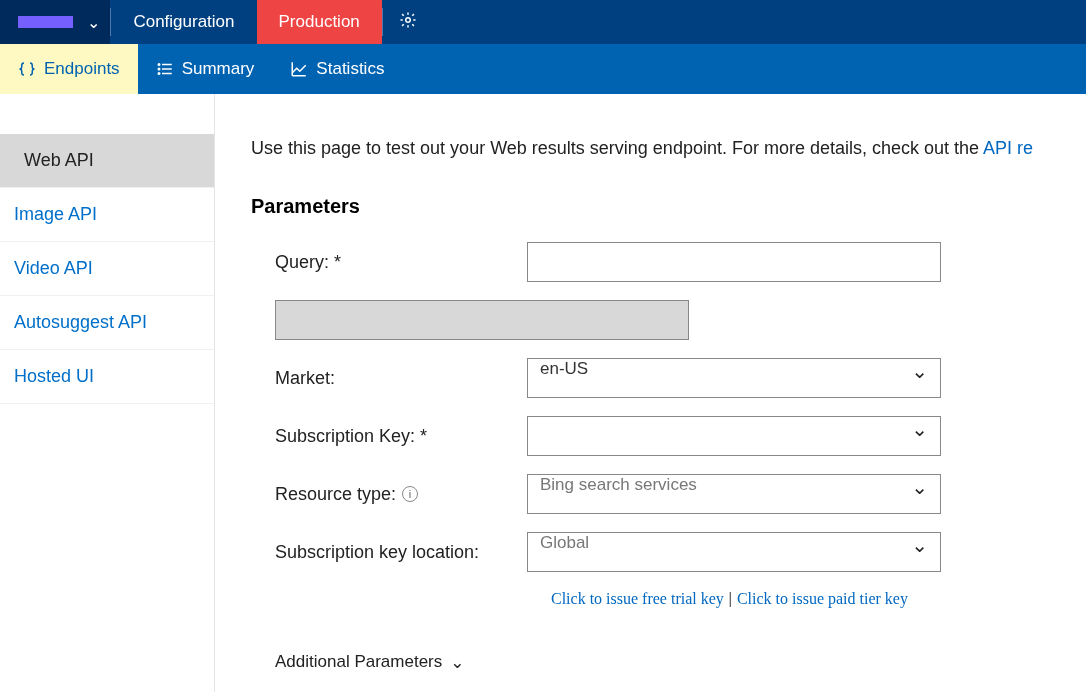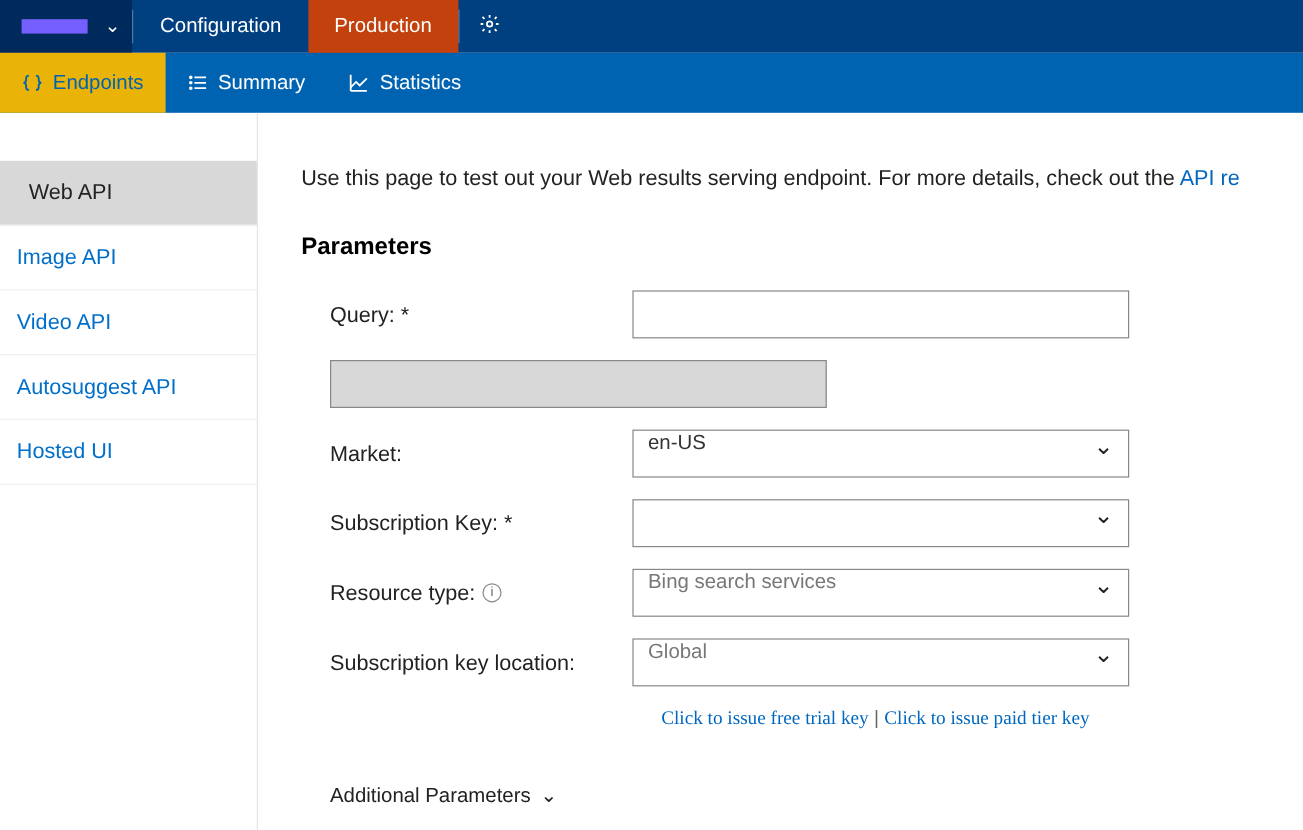--- a/index.html
+++ b/index.html
@@ -12,7 +12,7 @@
   .brand-chevron { color: #fff; font-size: 16px; }
   .vdiv { width: 1px; background: rgba(255,255,255,0.3); margin: 8px 0; }
   .nav-item { display: flex; align-items: center; padding: 0 22px; font-size: 17px; cursor: pointer; }
-  .nav-item.active { background: #c2410c; text-align: center; }
+  .nav-item.active { background: #ef4444; text-align: center; }
   .gear-cell { display: flex; align-items: center; padding: 0 16px; cursor: pointer; }
   .gear-cell svg { width: 18px; height: 18px; stroke: #fff; fill: none; }
 

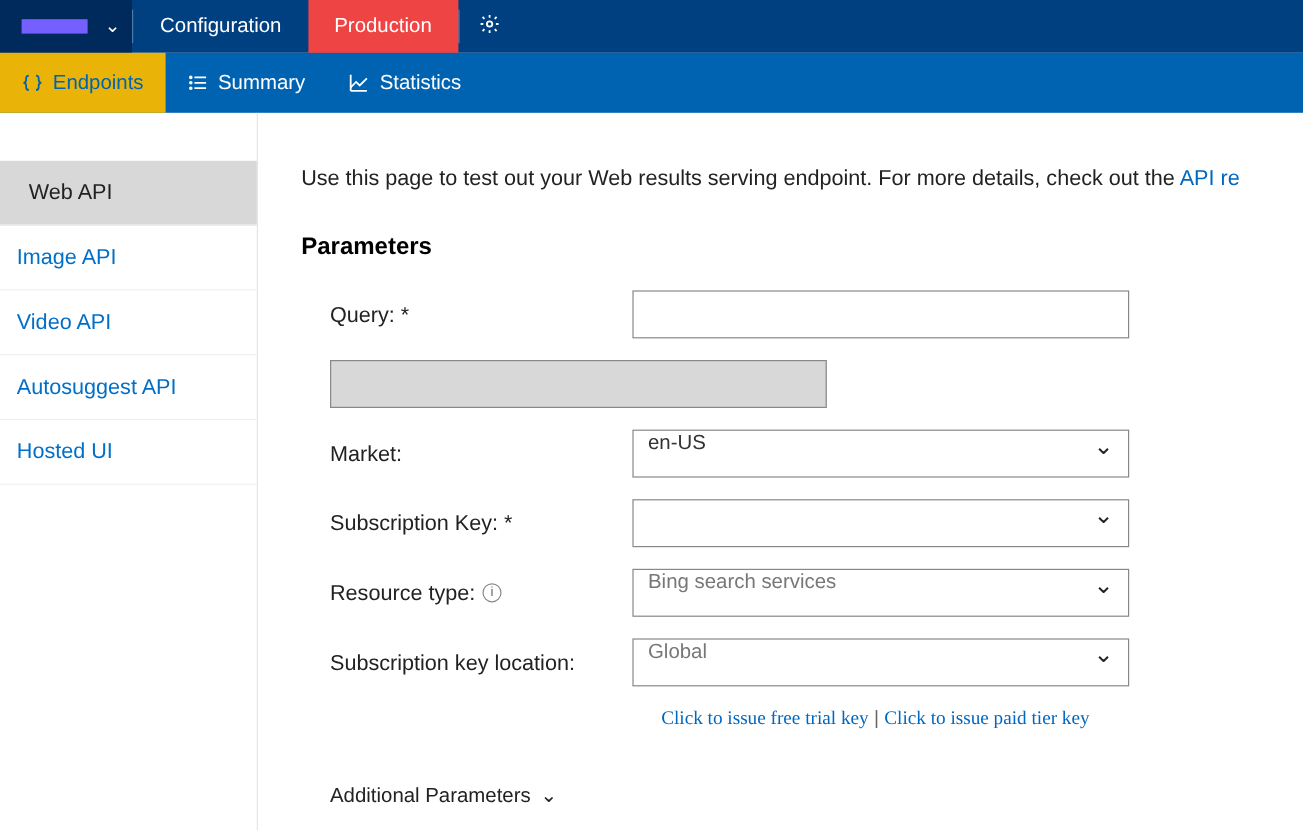--- a/index.html
+++ b/index.html
@@ -19,7 +19,7 @@
   
   .tabstrip { display: flex; align-items: stretch; height: 50px; background: #0063b1; color: #fff; }
   .tab { display: flex; align-items: center; gap: 8px; padding: 0 18px; font-size: 17px; cursor: pointer; }
-  .tab.active { background: #eab308; color: #0063b1; border-top: 0; }
+  .tab.active { background: #fef9c3; color: #0063b1; border-top: 0; }
   .tab .ticon { display: inline-flex; }
   .tab svg { width: 18px; height: 18px; }
 

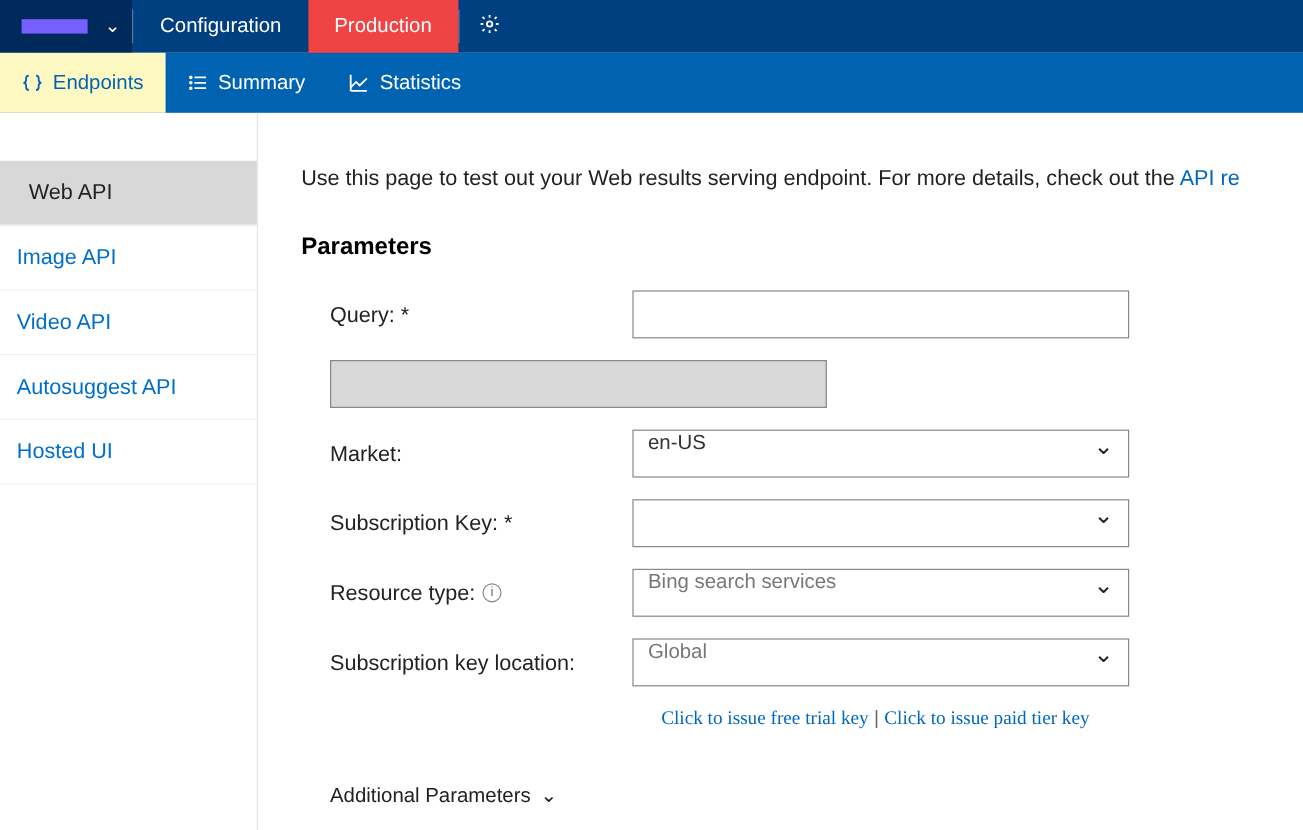--- a/index.html
+++ b/index.html
@@ -48,7 +48,7 @@
   .links-row { margin-left: 276px; font-size: 16px; color: #666; }
   .links-row a { color: #0067c0; text-decoration: none; cursor: pointer; font-family: Liberation Serif, serif; }
 
-  .additional { margin-top: 44px; font-size: 17px; color: #222; display: flex; align-items: center; gap: 8px; cursor: pointer; }
+  .additional { margin-top: 44px; font-size: 17px; color: #222; display: flex; align-items: flex-start; gap: 8px; cursor: pointer; }
 </style>
 </head>
 <body>

